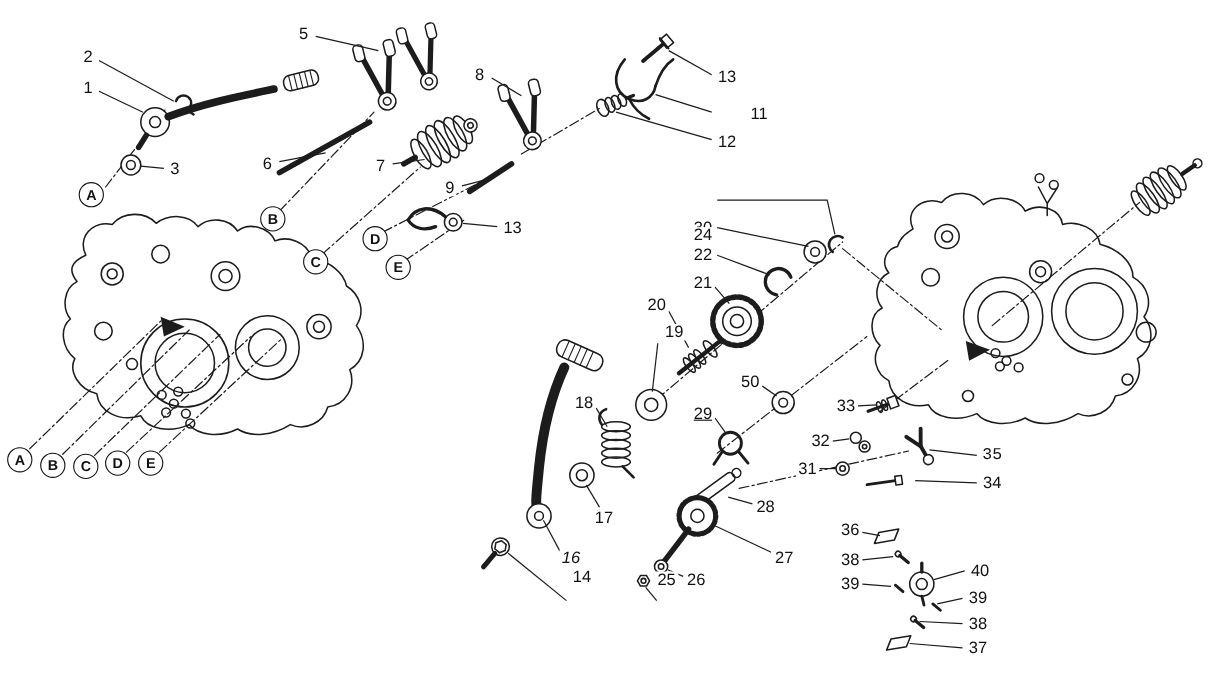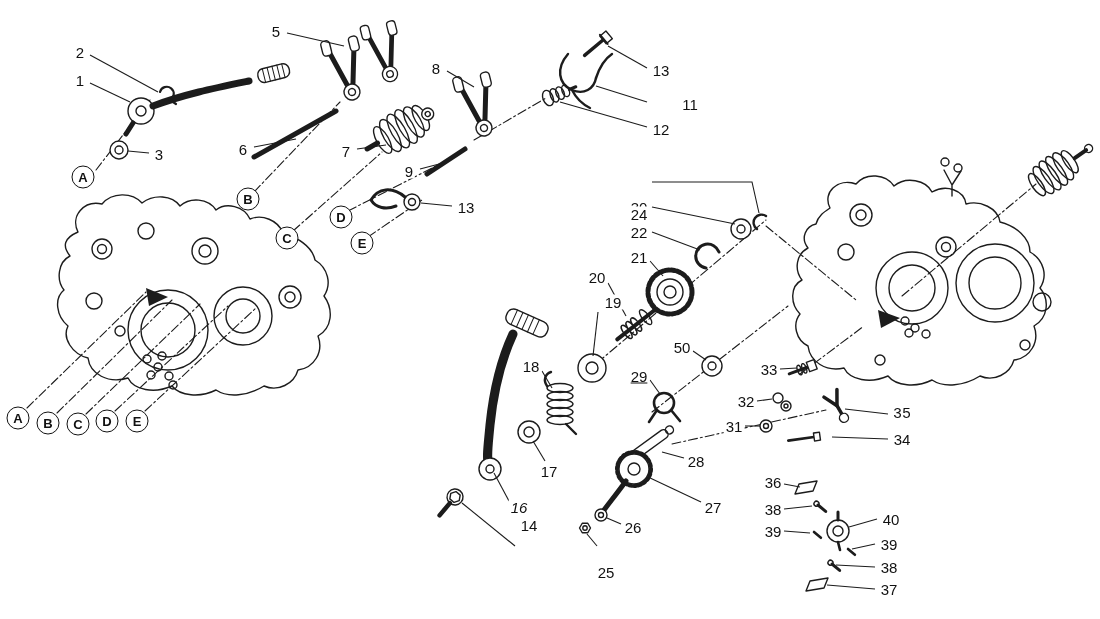--- a/index.html
+++ b/index.html
@@ -410,7 +410,7 @@
     <div class="callout" style="left: 639px; top: 232px;">22</div>
     <div class="callout" style="left: 639px; top: 207px;">30</div>
     <div class="callout" style="left: 639px; top: 182px; margin-top: 32px;">24</div>
-    <div class="callout" style="left: 606px; top: 572px;">25</div>
+    <div class="callout" style="left: 606px; top: 527px;">25</div>
     <div class="callout" style="left: 633px; top: 527px;">26</div>
     <div class="callout" style="left: 713px; top: 507px;">27</div>
     <div class="callout" style="left: 696px; top: 461px;">28</div>

